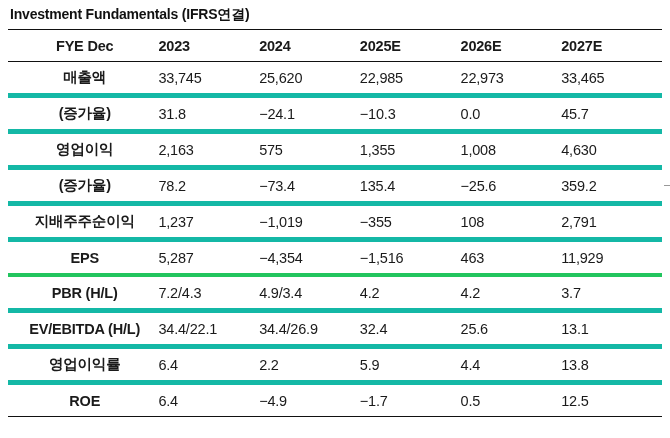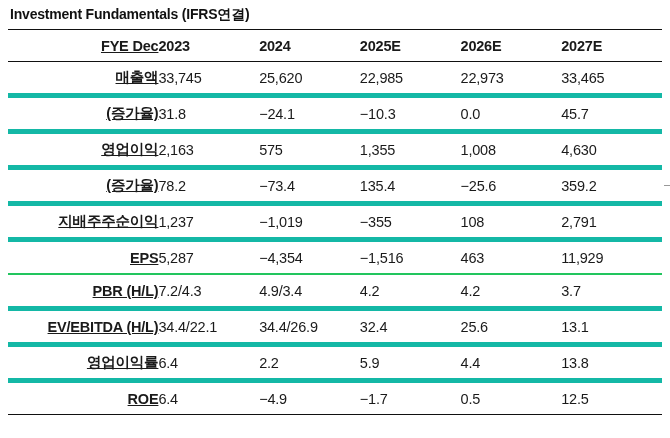--- a/index.html
+++ b/index.html
@@ -54,10 +54,9 @@
     letter-spacing: -0.2px;
   }
   th.label-h, td.label {
-    text-align: right;
+    text-align: center;
     padding-left: 3px;
     font-weight: 700;
-    text-decoration: underline;
   }
   th.val-h, td.val {
     text-align: left;

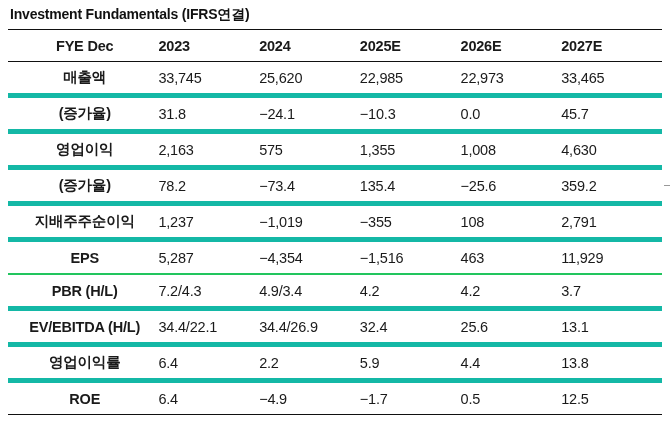--- a/index.html
+++ b/index.html
@@ -72,7 +72,7 @@
     border-bottom: 5px solid #14b8a6;
   }
   tbody tr.group-end {
-    border-bottom: 2px solid #22c55e;
+    border-bottom: 4px solid #22c55e;
   }
   tbody tr.last {
     border-bottom: 1.6px solid #111;

